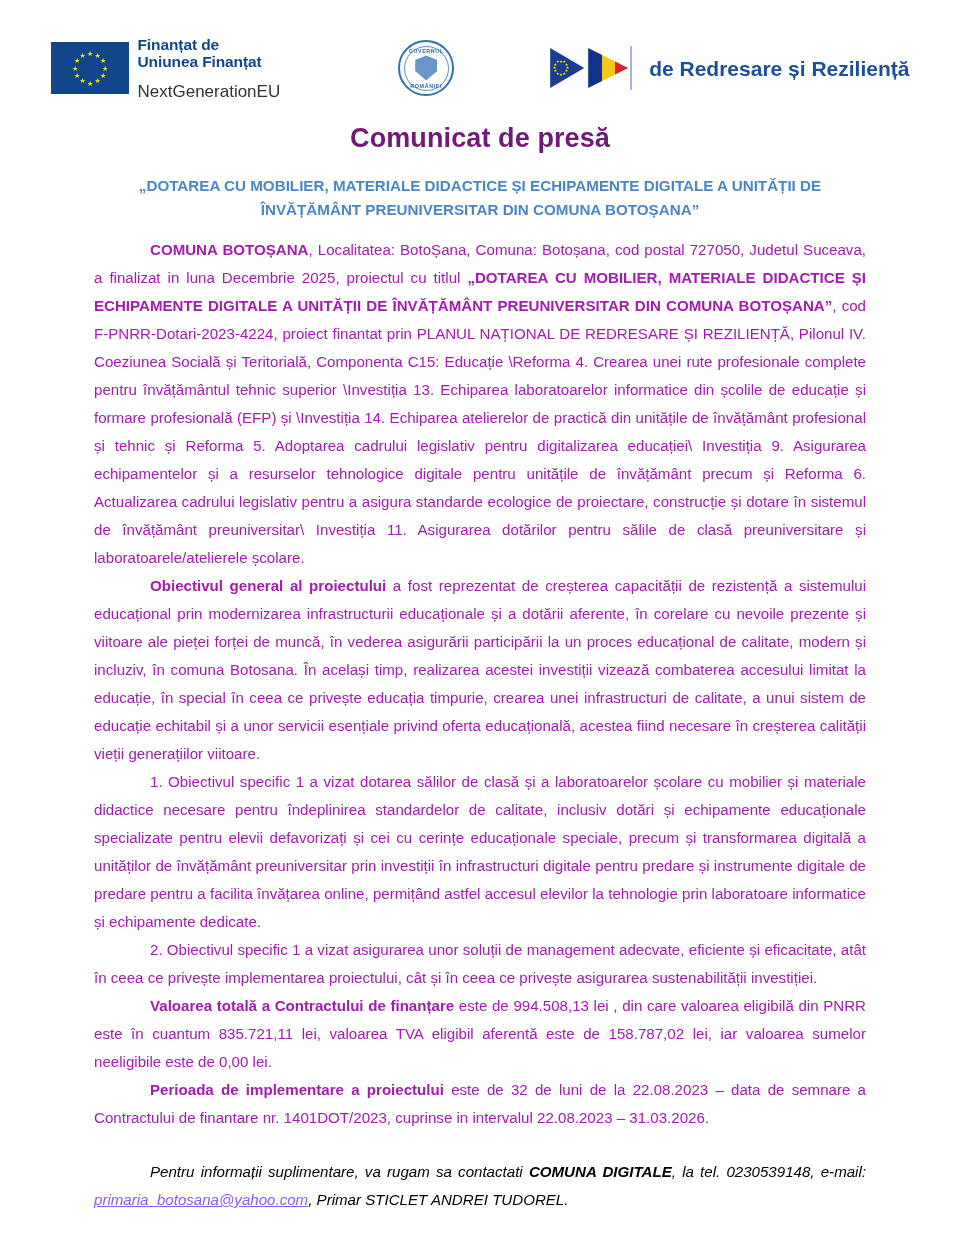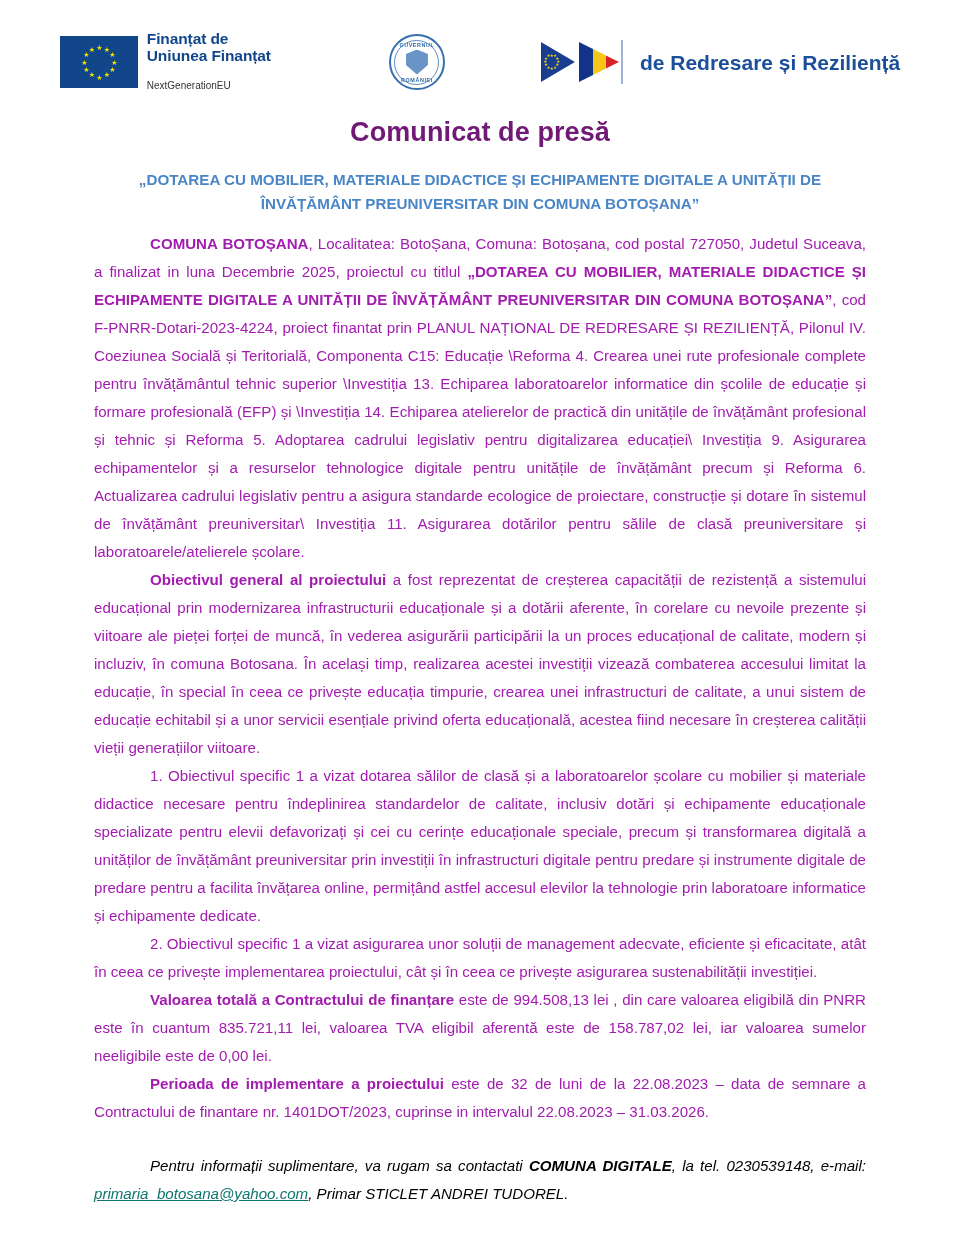--- a/index.html
+++ b/index.html
@@ -21,7 +21,7 @@
     height: 1243px;
     position: relative;
     background: #fff;
-    padding: 6px;
+    padding: 12px;
   }
 
   

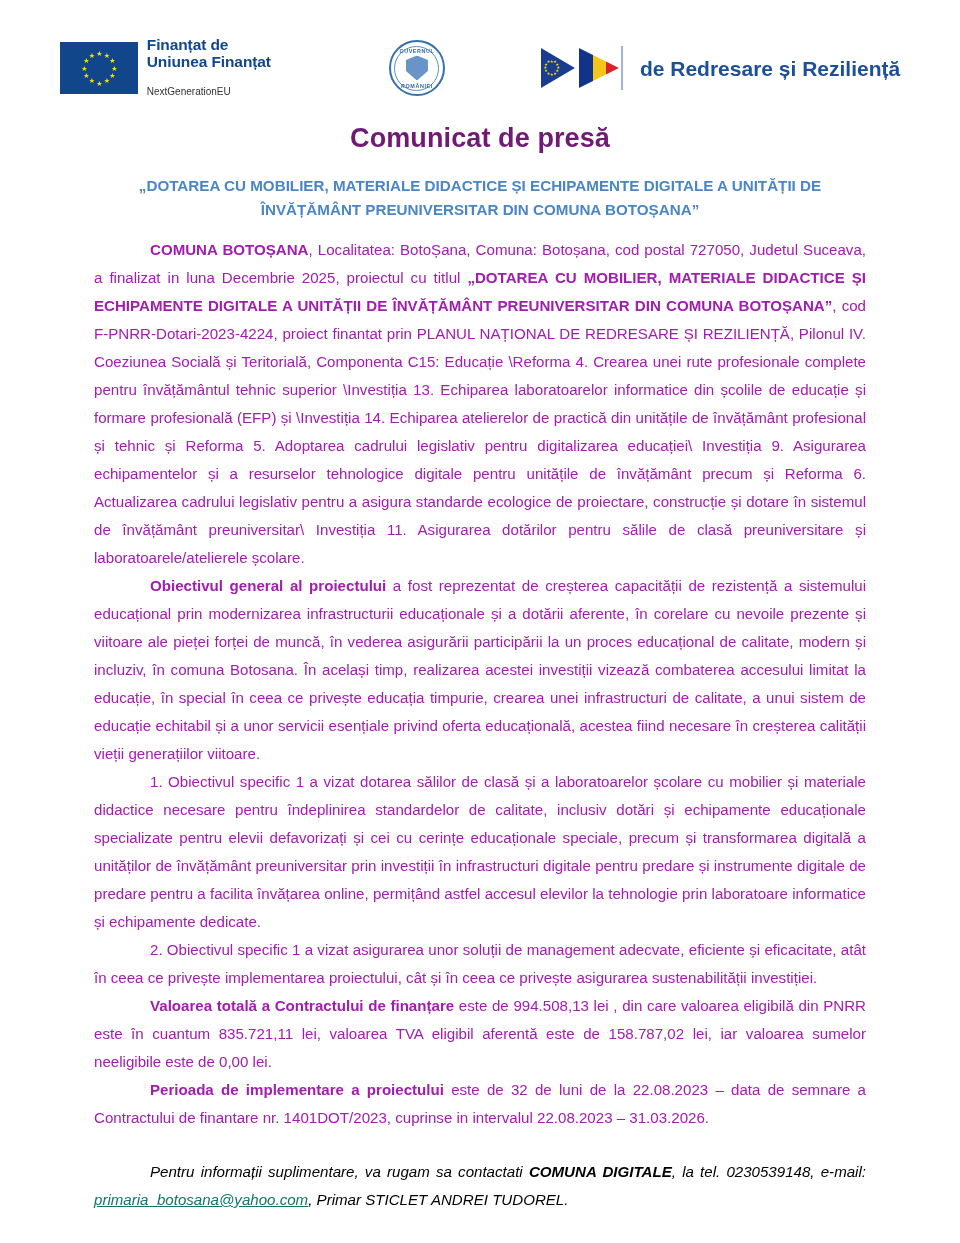--- a/index.html
+++ b/index.html
@@ -66,7 +66,7 @@
   }
   .eu-text-2 {
     color: #333333;
-    font-size: 10px;
+    font-size: 17px;
     line-height: 16px;
     margin-top: 14px;
     white-space: nowrap;

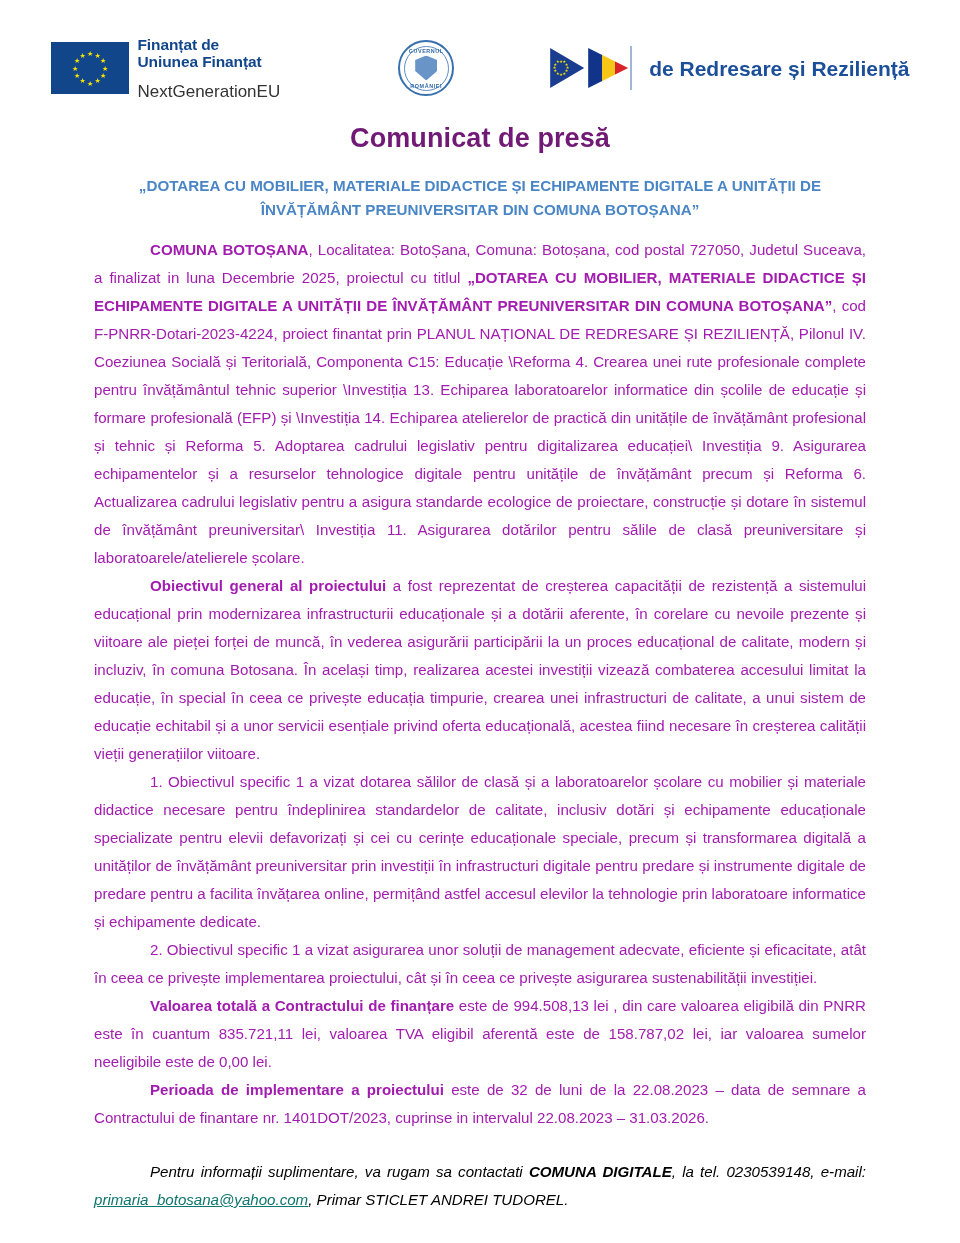--- a/index.html
+++ b/index.html
@@ -202,7 +202,7 @@
     text-indent: 56px;
   }
   a.mail {
-    color: #0f766e;
+    color: #8b5cf6;
     text-decoration: underline;
     font-style: italic;
   }

